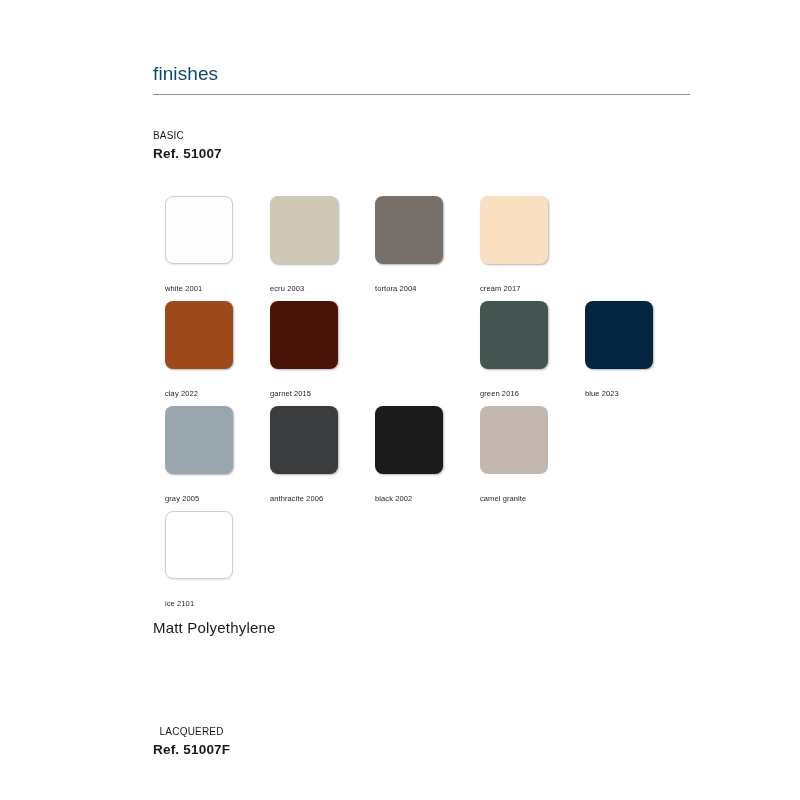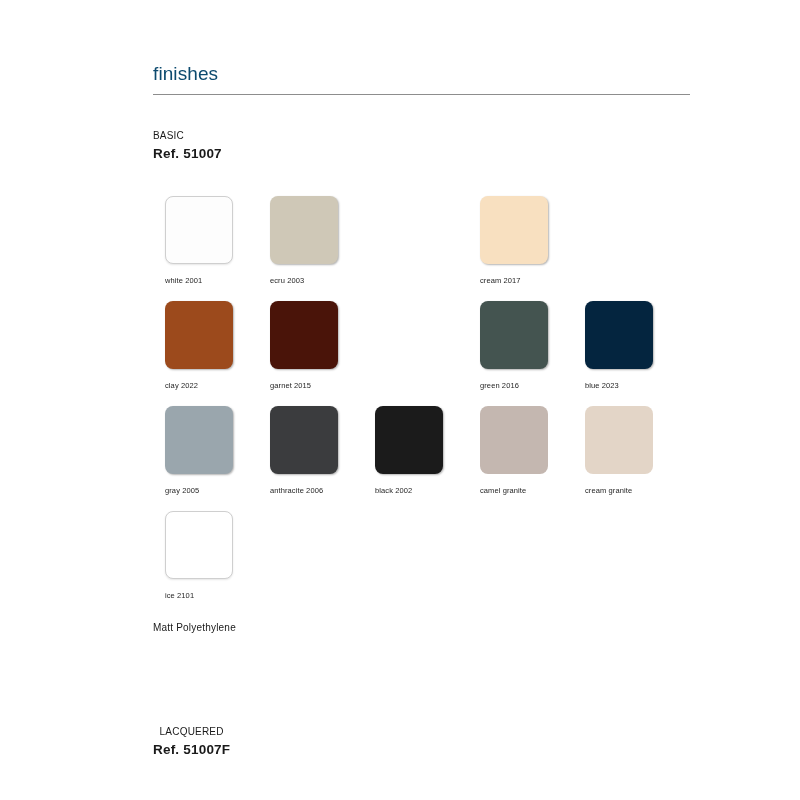--- a/index.html
+++ b/index.html
@@ -122,7 +122,7 @@
   }
 
   .swatch-label {
-    margin-top: 12px;
+    margin-top: 20px;
     font-size: 7.5px;
     font-weight: 400;
     color: #1f1f1f;

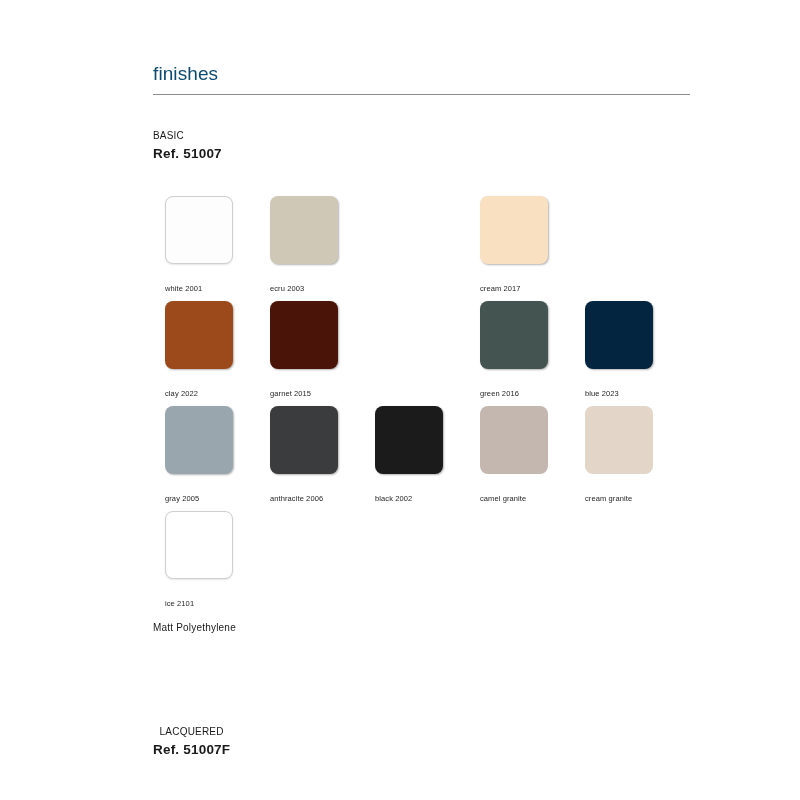--- a/index.html
+++ b/index.html
@@ -157,6 +157,10 @@
         <div class="swatch-chip shadowed" style="background: rgb(207, 200, 183);"></div>
         <div class="swatch-label">ecru 2003</div>
       </div>
+      <div class="swatch-cell swatch-col-2">
+        <div class="swatch-chip shadowed" style="background: rgb(119, 112, 106);"></div>
+        <div class="swatch-label">tortora 2004</div>
+      </div>
       <div class="swatch-cell swatch-col-3">
         <div class="swatch-chip shadowed" style="background: rgb(248, 224, 192);"></div>
         <div class="swatch-label">cream 2017</div>

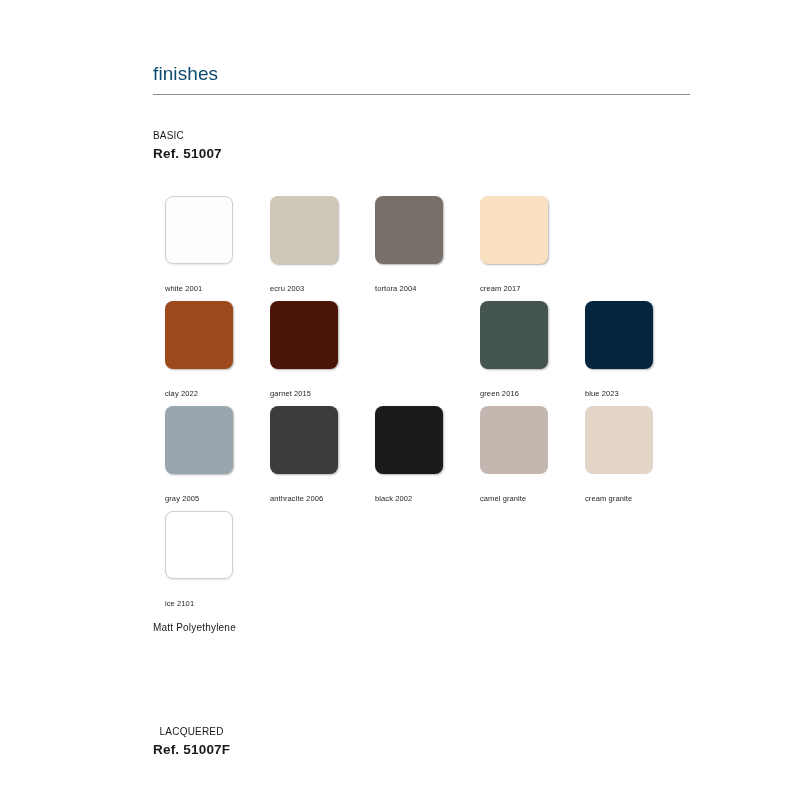--- a/index.html
+++ b/index.html
@@ -203,10 +203,6 @@
         <div class="swatch-chip flat" style="background: rgb(196, 183, 176);"></div>
         <div class="swatch-label">camel granite</div>
       </div>
-      <div class="swatch-cell swatch-col-4">
-        <div class="swatch-chip flat" style="background: rgb(227, 213, 199);"></div>
-        <div class="swatch-label">cream granite</div>
-      </div>
     </div>
 
     <div class="swatch-row">

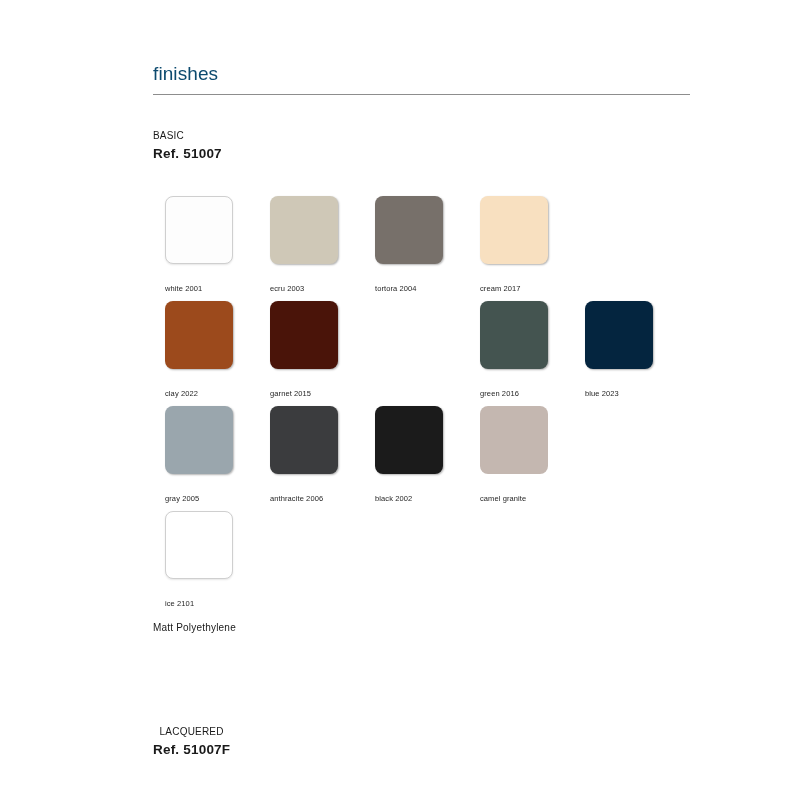--- a/index.html
+++ b/index.html
@@ -73,7 +73,7 @@
     position: absolute;
     left: 153px;
     top: 619px;
-    font-size: 10px;
+    font-size: 15px;
     font-weight: 400;
     color: #1a1a1a;
     line-height: 18px;

